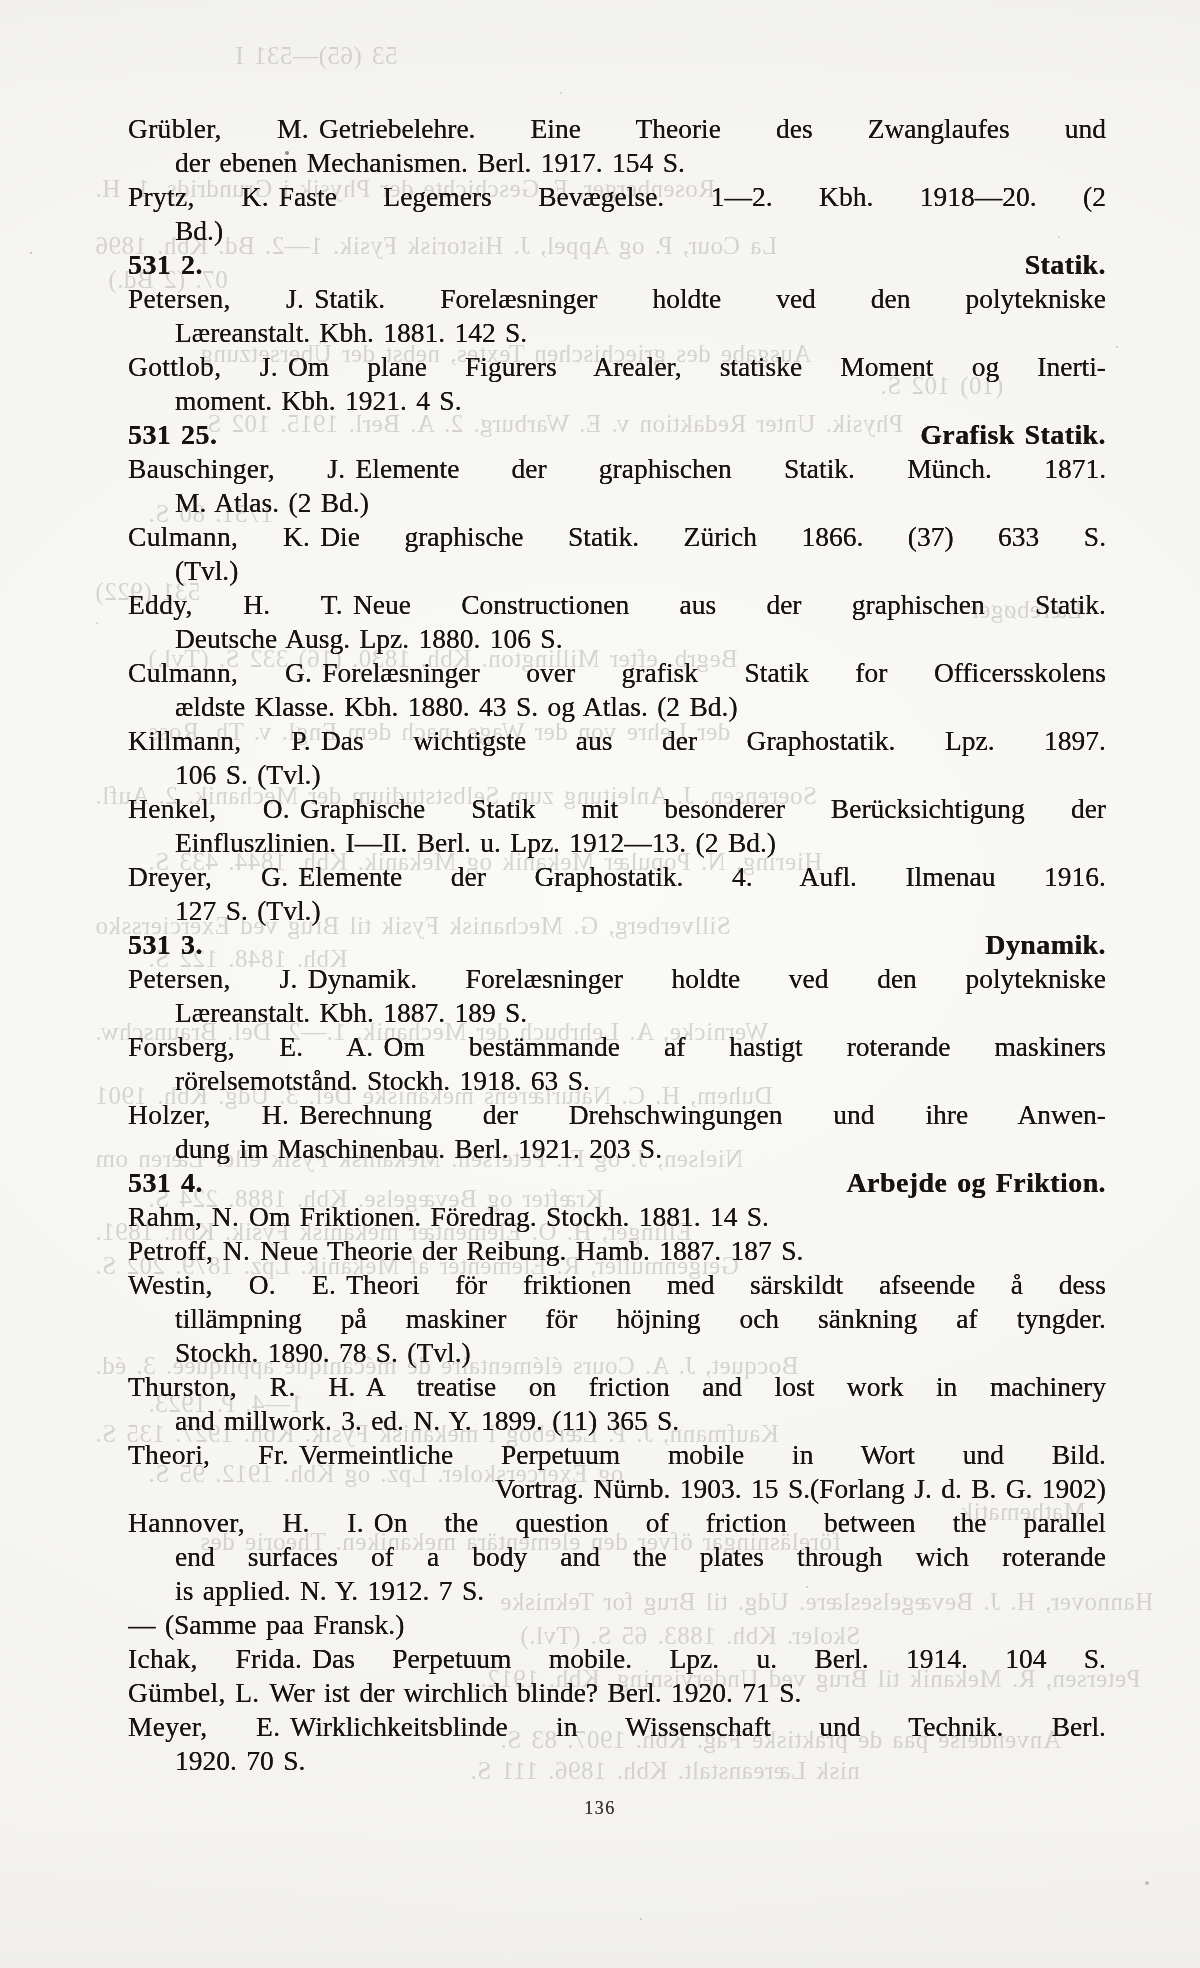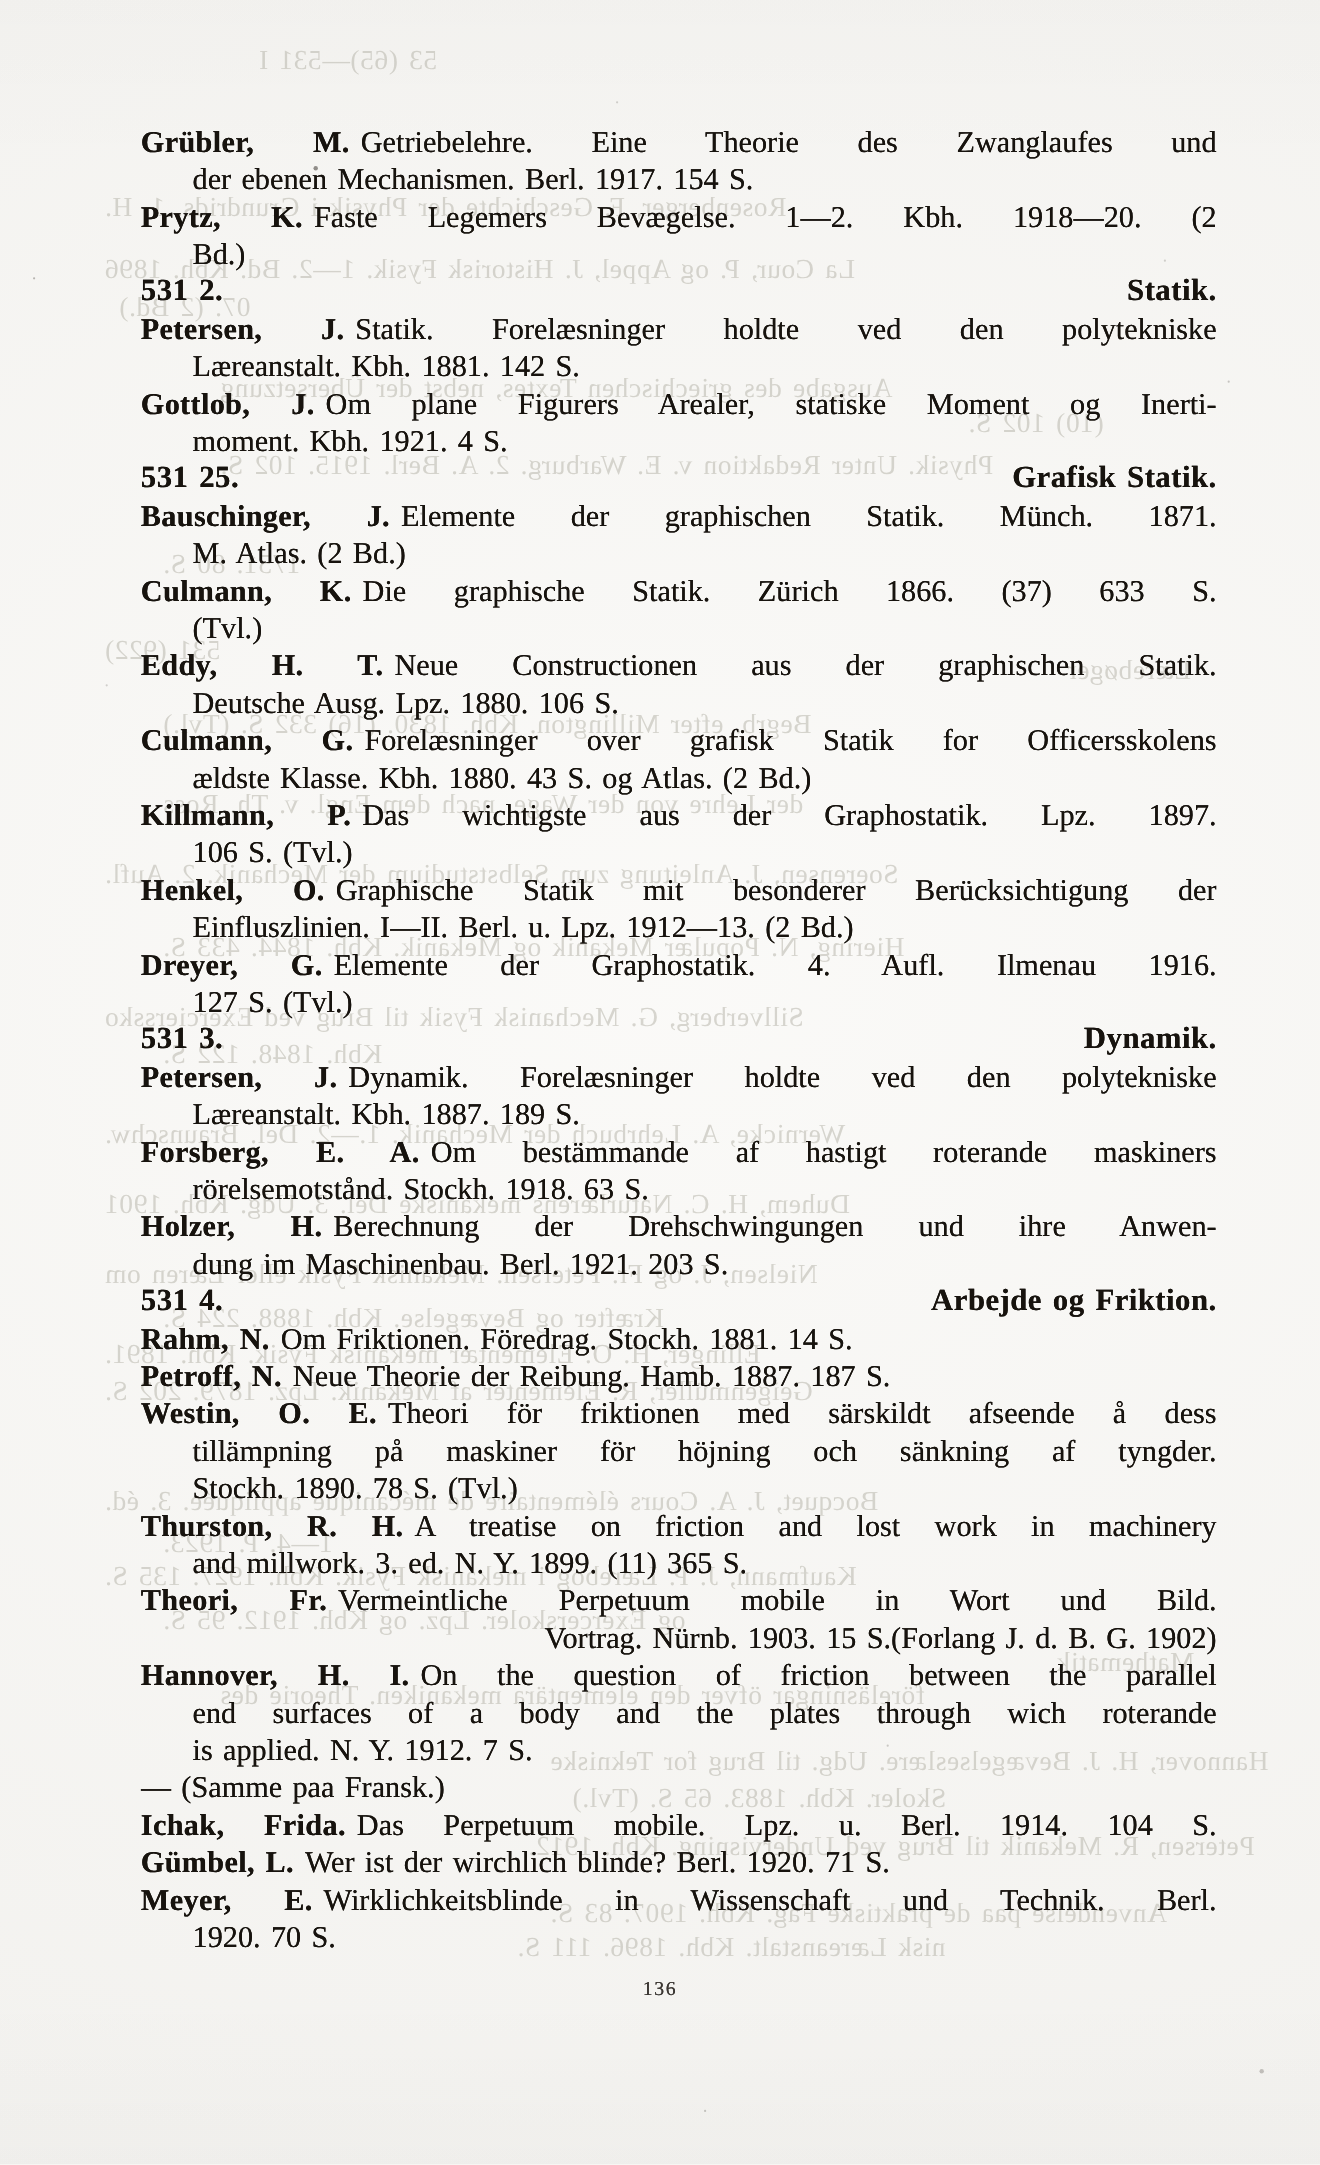--- a/index.html
+++ b/index.html
@@ -47,7 +47,7 @@
   .line.j::after{content:"";display:inline-block;width:100%;height:0;vertical-align:top;}
   .line.ind{padding-left:47px;}
   .line.split{display:flex;justify-content:flex-end;}
-  .name{font-weight:bold;margin-right:10px;letter-spacing:.3px;}
+  .name{font-weight:normal;margin-right:10px;letter-spacing:.3px;}
   .heading{display:flex;justify-content:space-between;height:34px;line-height:34px;
     font-weight:bold;font-size:28px;letter-spacing:.4px;}
   .page-number{

